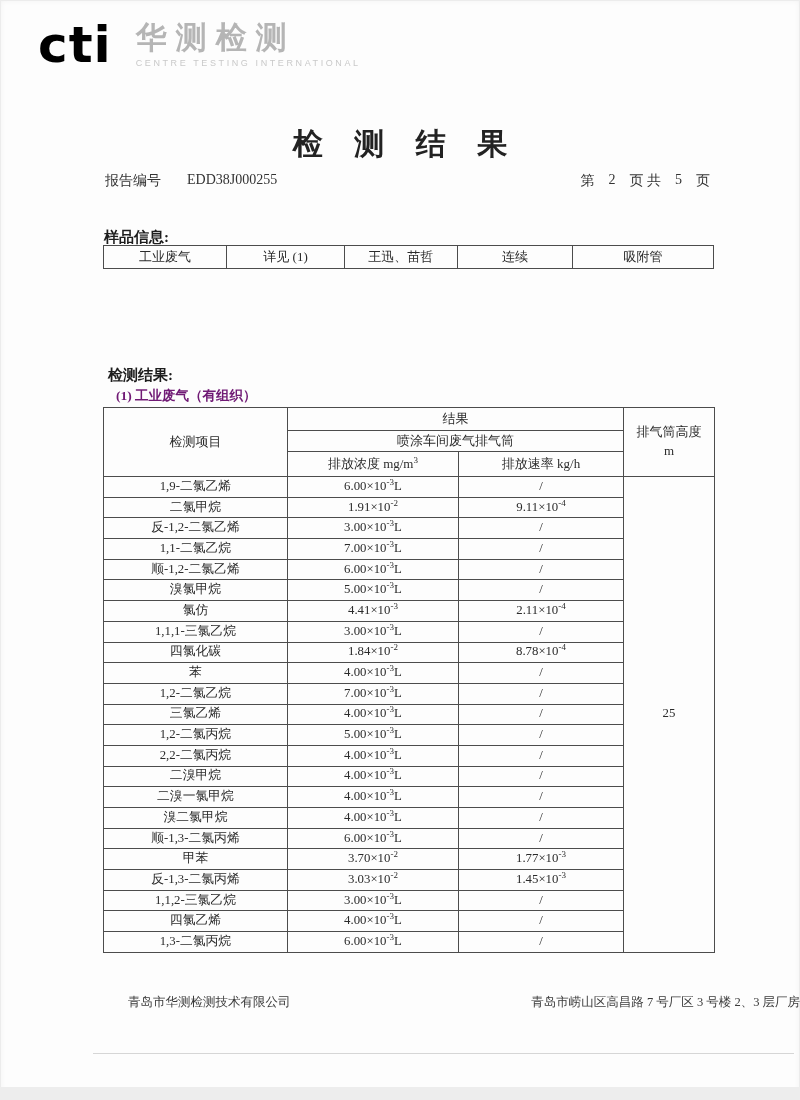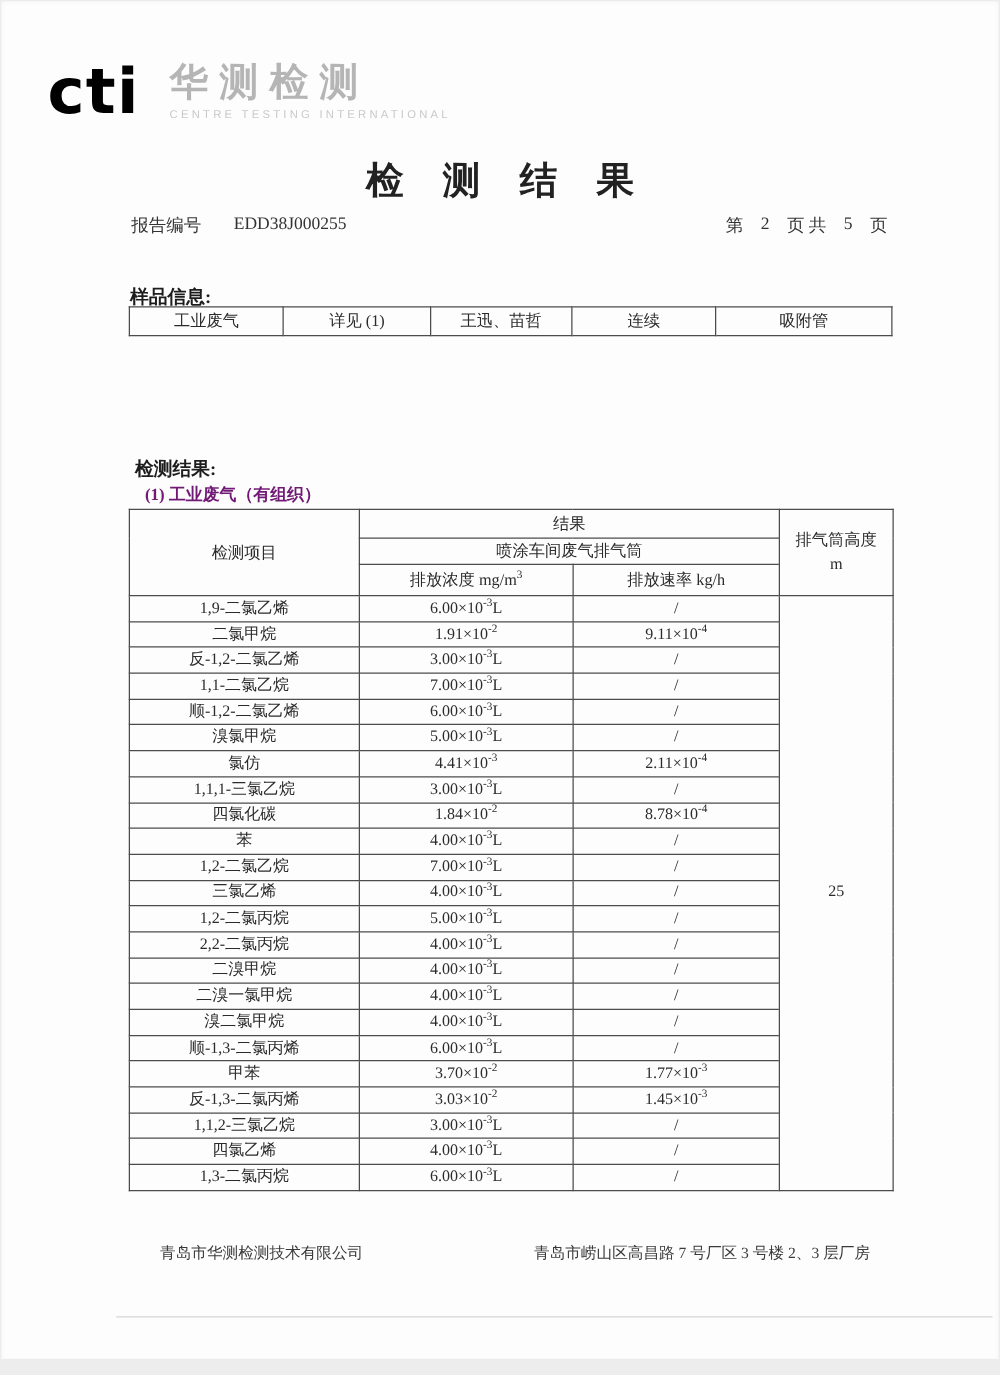--- a/index.html
+++ b/index.html
@@ -20,7 +20,7 @@
     font-weight:900;font-size:50px;line-height:.95;
     color:#000000;letter-spacing:1px;
   }
-  .logo-right{display:flex;flex-direction:column;margin-left:24px;padding-bottom:2px;margin-top:28px;}
+  .logo-right{display:flex;flex-direction:column;margin-left:24px;padding-bottom:2px;}
   .logo-cn{
     font-size:31px;font-weight:700;color:#b5b5b5;letter-spacing:9px;line-height:1.05;
   }

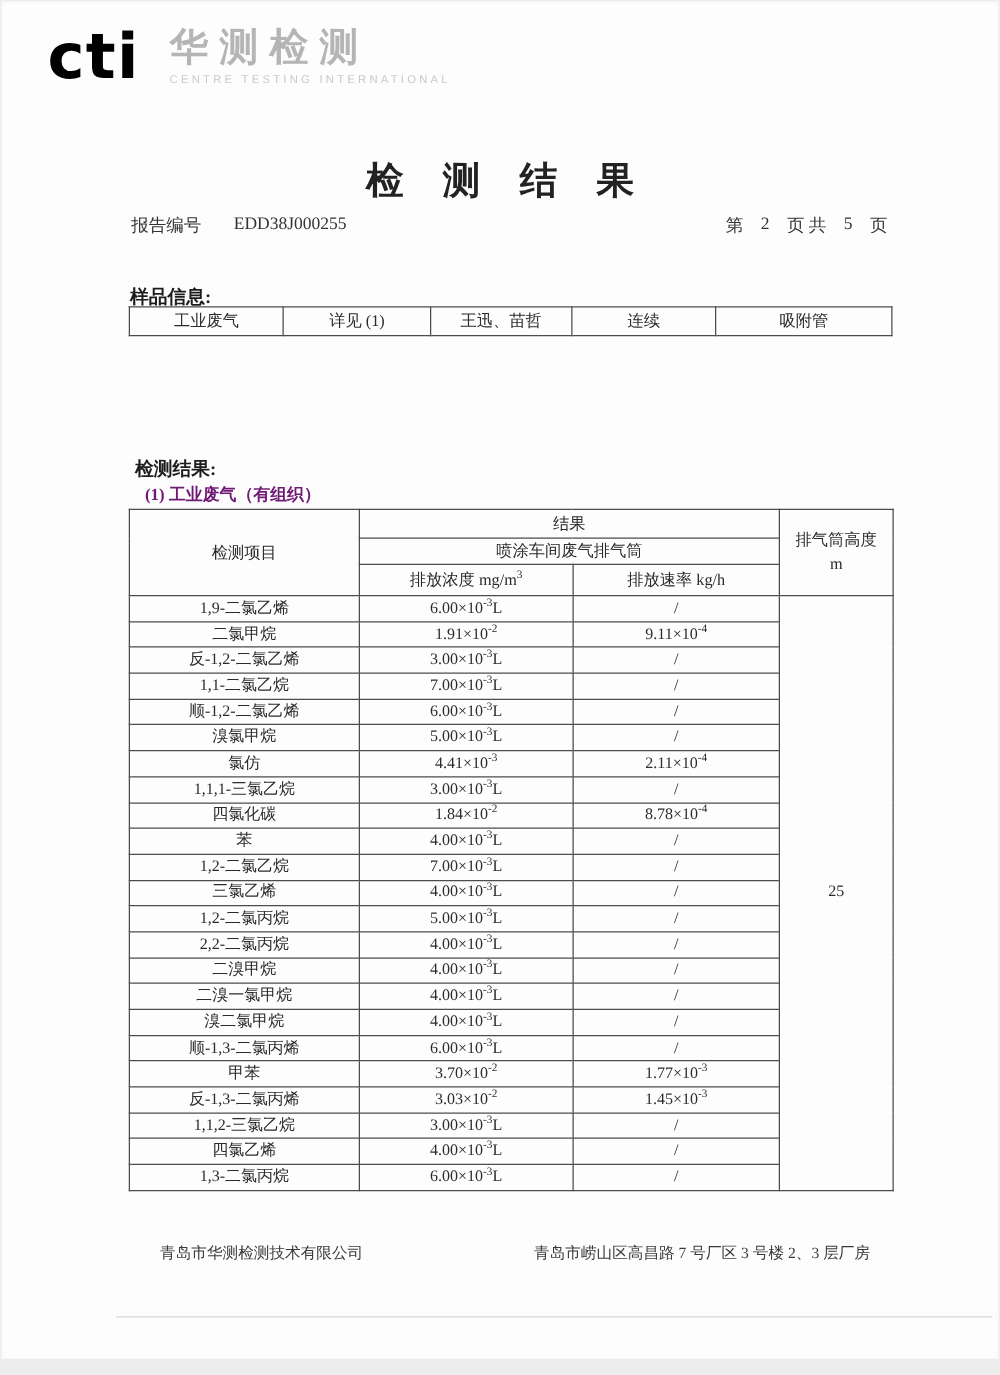--- a/index.html
+++ b/index.html
@@ -65,7 +65,7 @@
     font-size:12.5px;color:#3a3a3a;display:flex;
   }
   .footer-company .company{margin-left:128px;}
-  .footer-company .address{margin-left:auto;margin-right:104px;}
+  .footer-company .address{margin-left:auto;}
   .bottom-rule{position:absolute;top:1053px;left:93px;right:6px;height:1px;background:#d6d6d6;}
   .bottom-bar{
     position:absolute;top:1059px;left:30px;right:18px;

